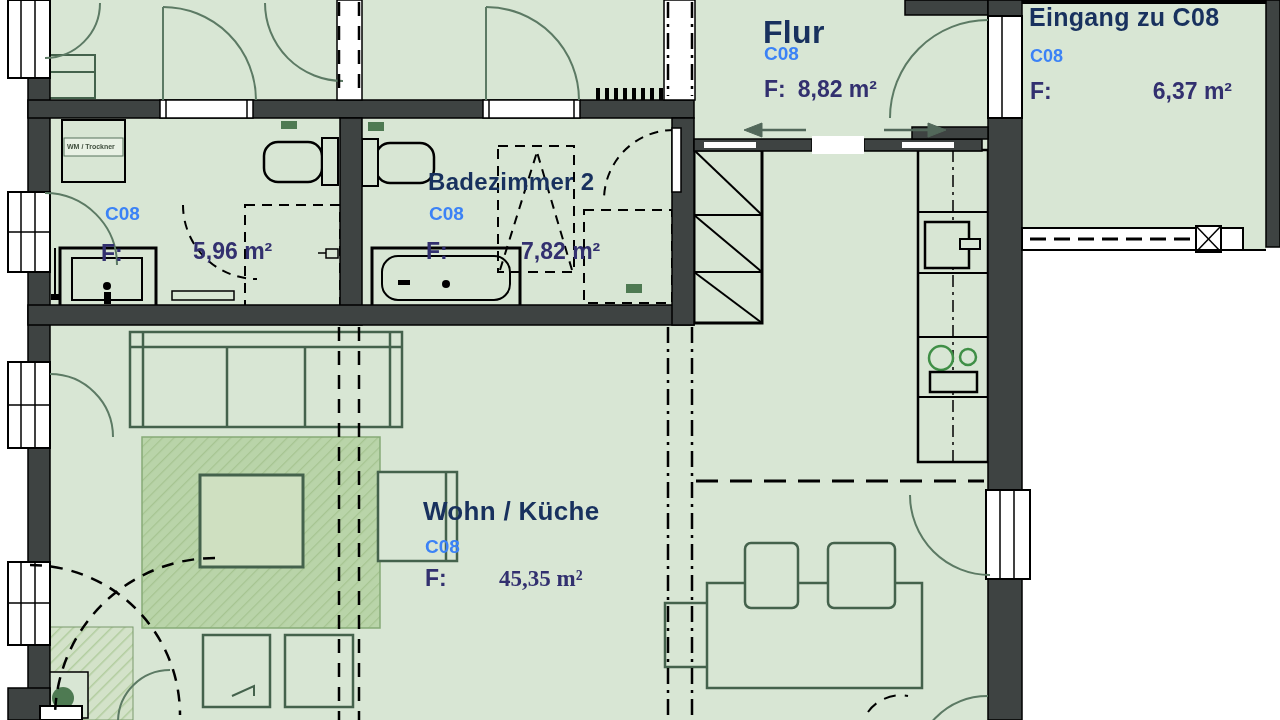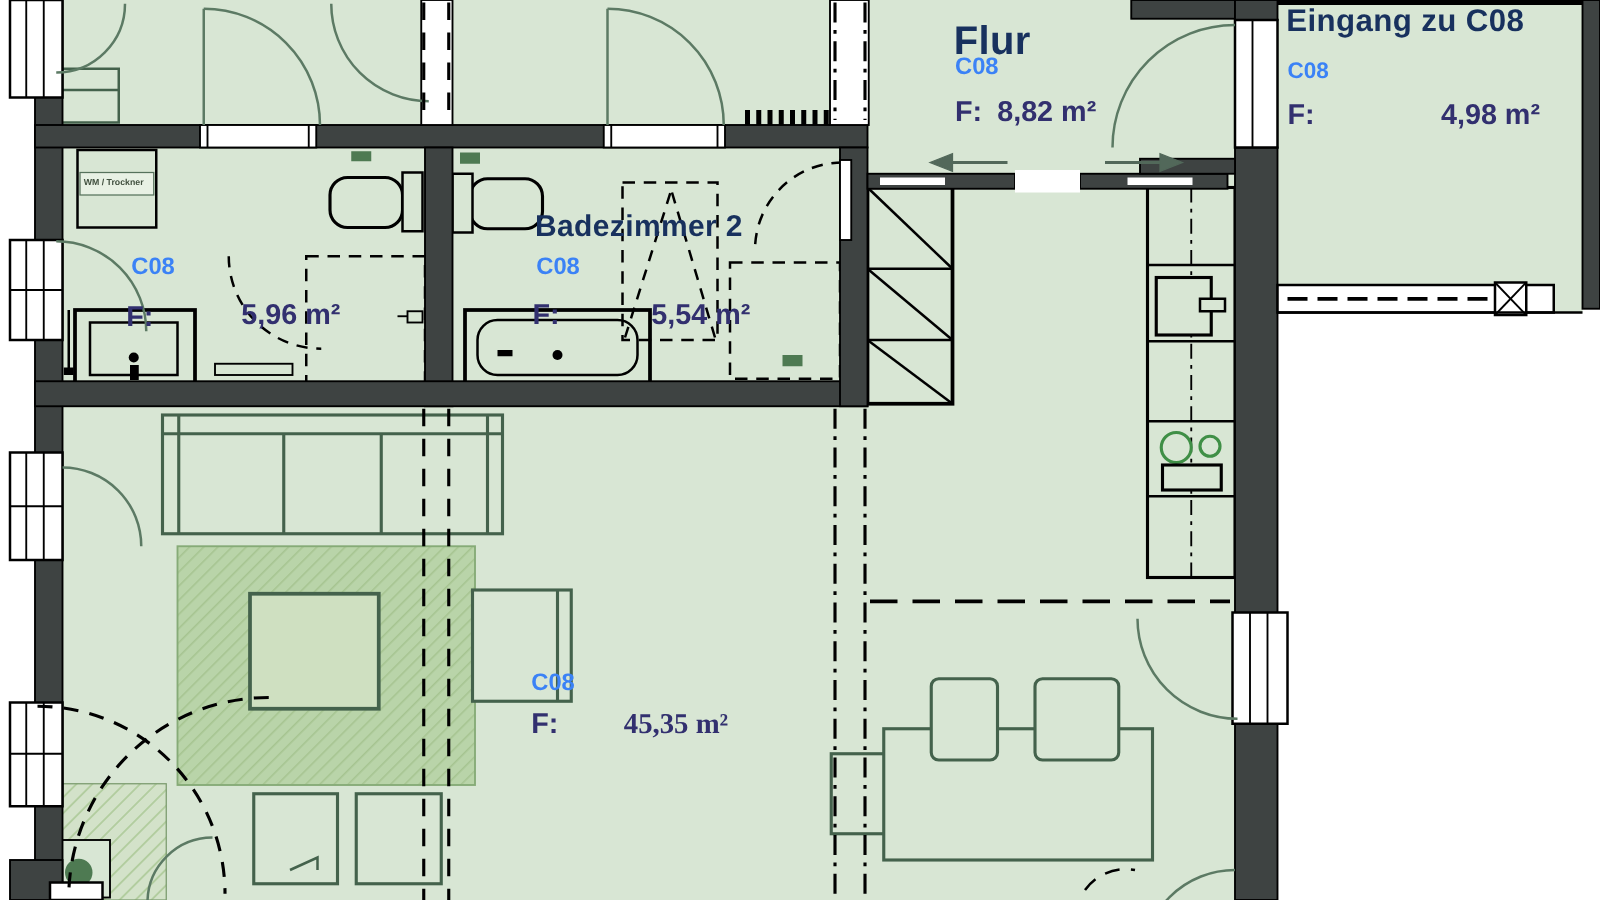--- a/index.html
+++ b/index.html
@@ -274,7 +274,7 @@
 <div class="lbl room-unit" style="left:1030px;top:47px;font-size:18px;">C08</div>
 <div class="lbl room-area flex-row" style="left:1030px;top:80px;width:202px;justify-content:space-between;">
   <span>F:</span>
-  <span>4,98 m²</span>
+  <span>6,37 m²</span>
 </div>
 
 <div class="lbl room-unit" style="left:425px;top:537px;">C08</div>

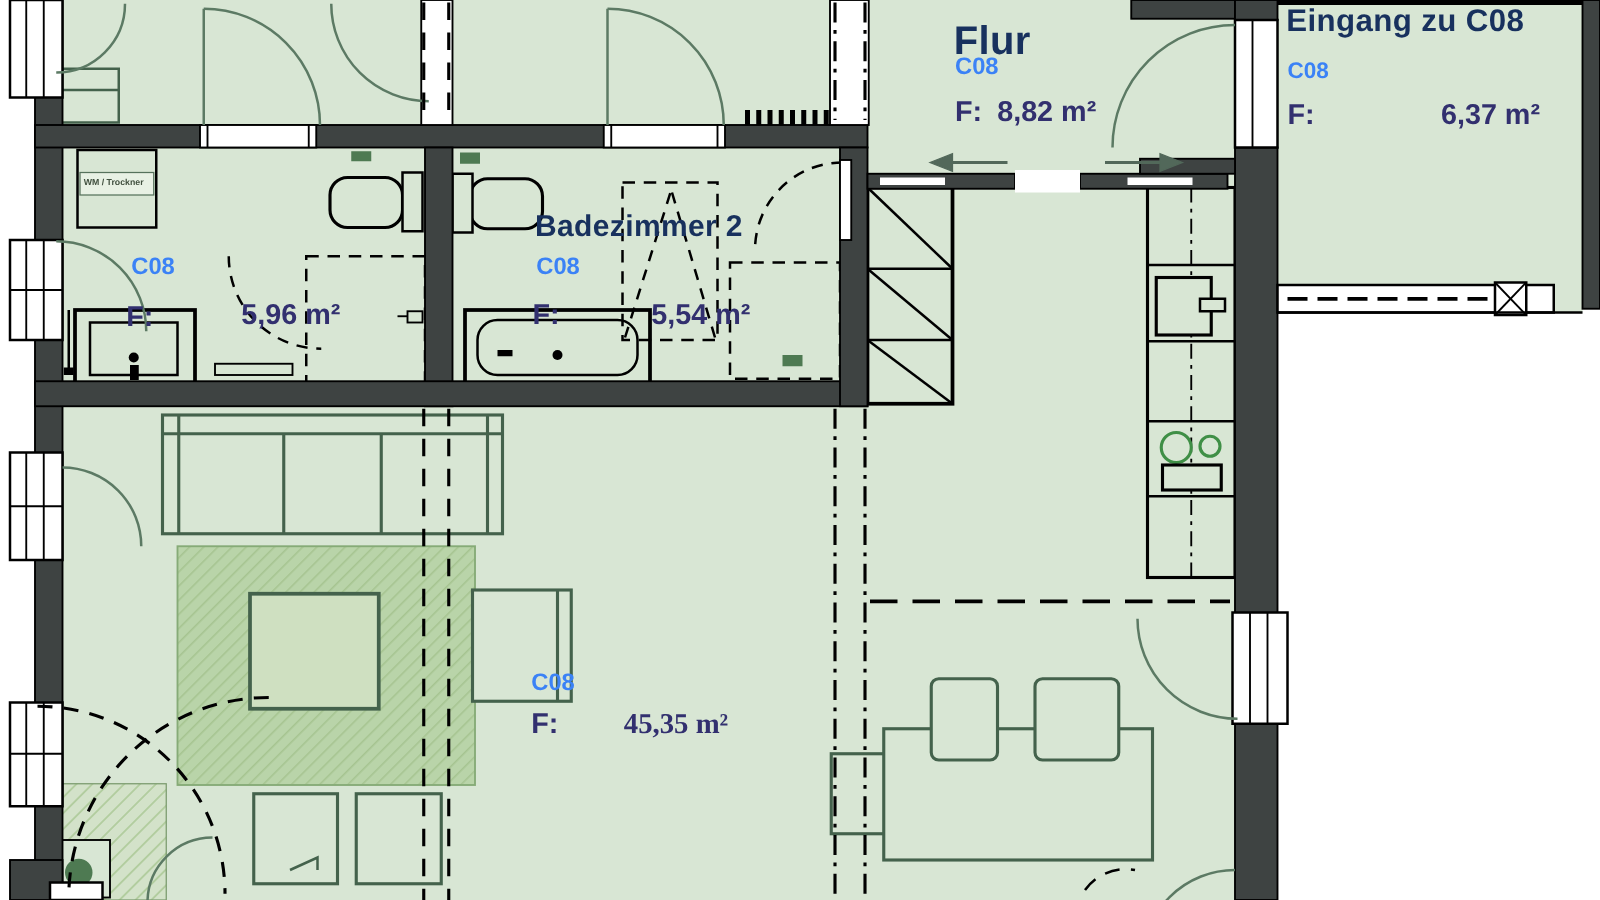--- a/index.html
+++ b/index.html
@@ -261,7 +261,7 @@
 <div class="lbl room-name" style="left:428px;top:170px;font-size:24px;">Badezimmer 2</div>
 <div class="lbl room-unit" style="left:429px;top:204px;">C08</div>
 <div class="lbl room-area" style="left:426px;top:240px;">F:</div>
-<div class="lbl room-area" style="left:521px;top:240px;">5,54 m²</div>
+<div class="lbl room-area" style="left:521px;top:240px;">7,82 m²</div>
 
 <div class="lbl room-name" style="left:763px;top:16px;font-size:32px;">Flur</div>
 <div class="lbl room-unit" style="left:764px;top:44px;">C08</div>

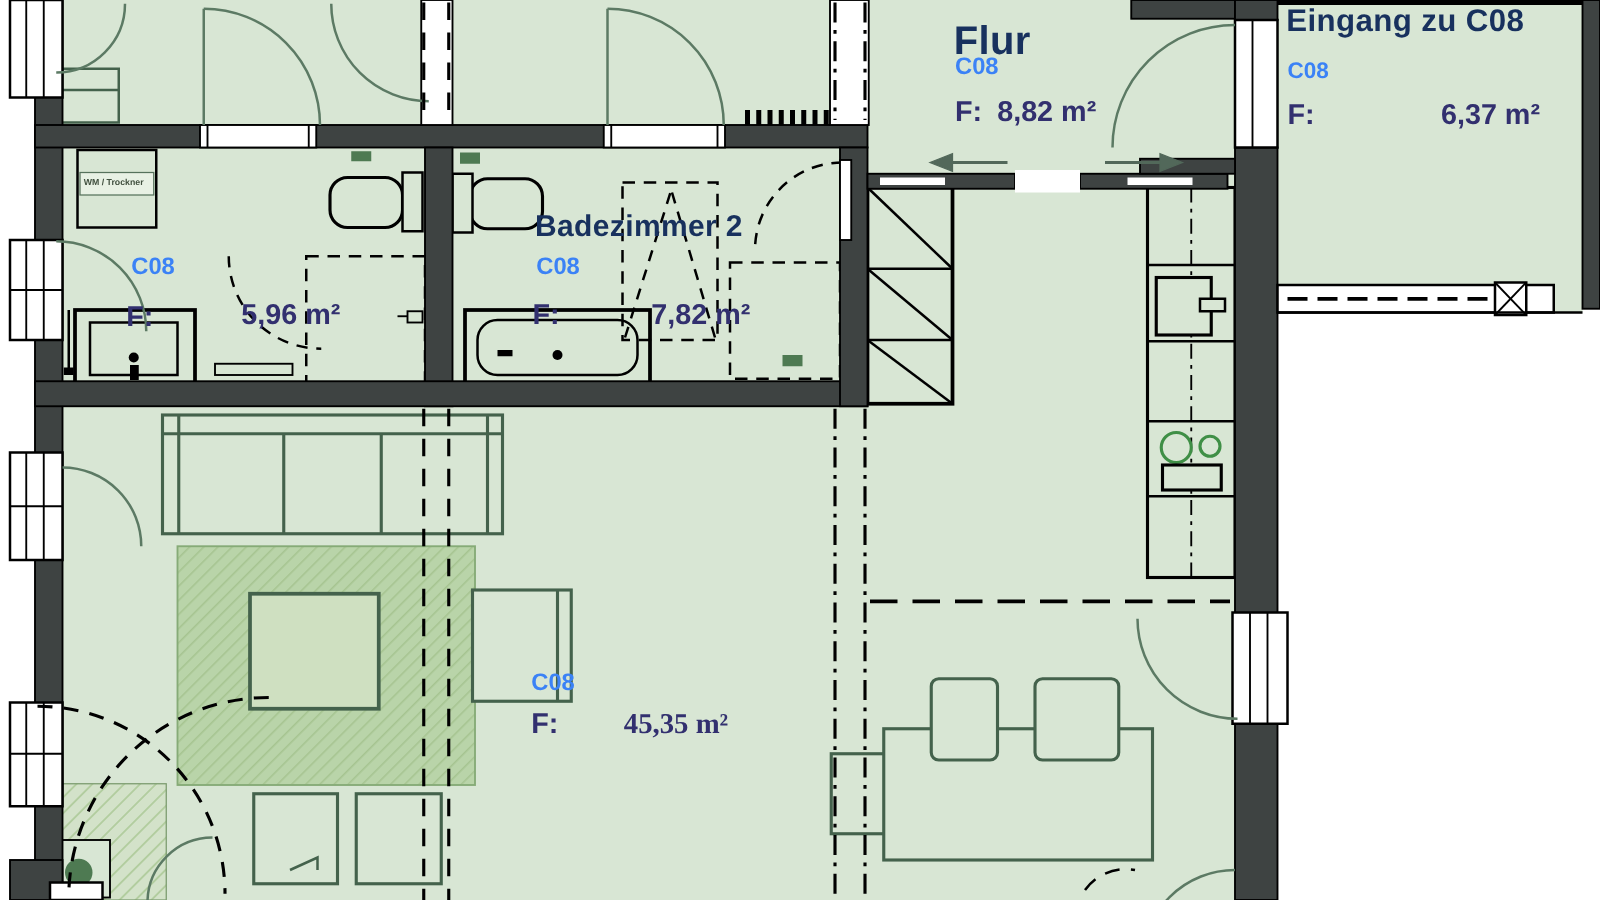--- a/index.html
+++ b/index.html
@@ -277,6 +277,7 @@
   <span>6,37 m²</span>
 </div>
 
+<div class="lbl room-name" style="left:423px;top:498px;font-size:26px;">Wohn / Küche</div>
 <div class="lbl room-unit" style="left:425px;top:537px;">C08</div>
 <div class="lbl room-area" style="left:425px;top:567px;">F:</div>
 <div class="lbl room-area" style="left:499px;top:567px;font-family:Liberation Serif, serif;">45,35 m²</div>

